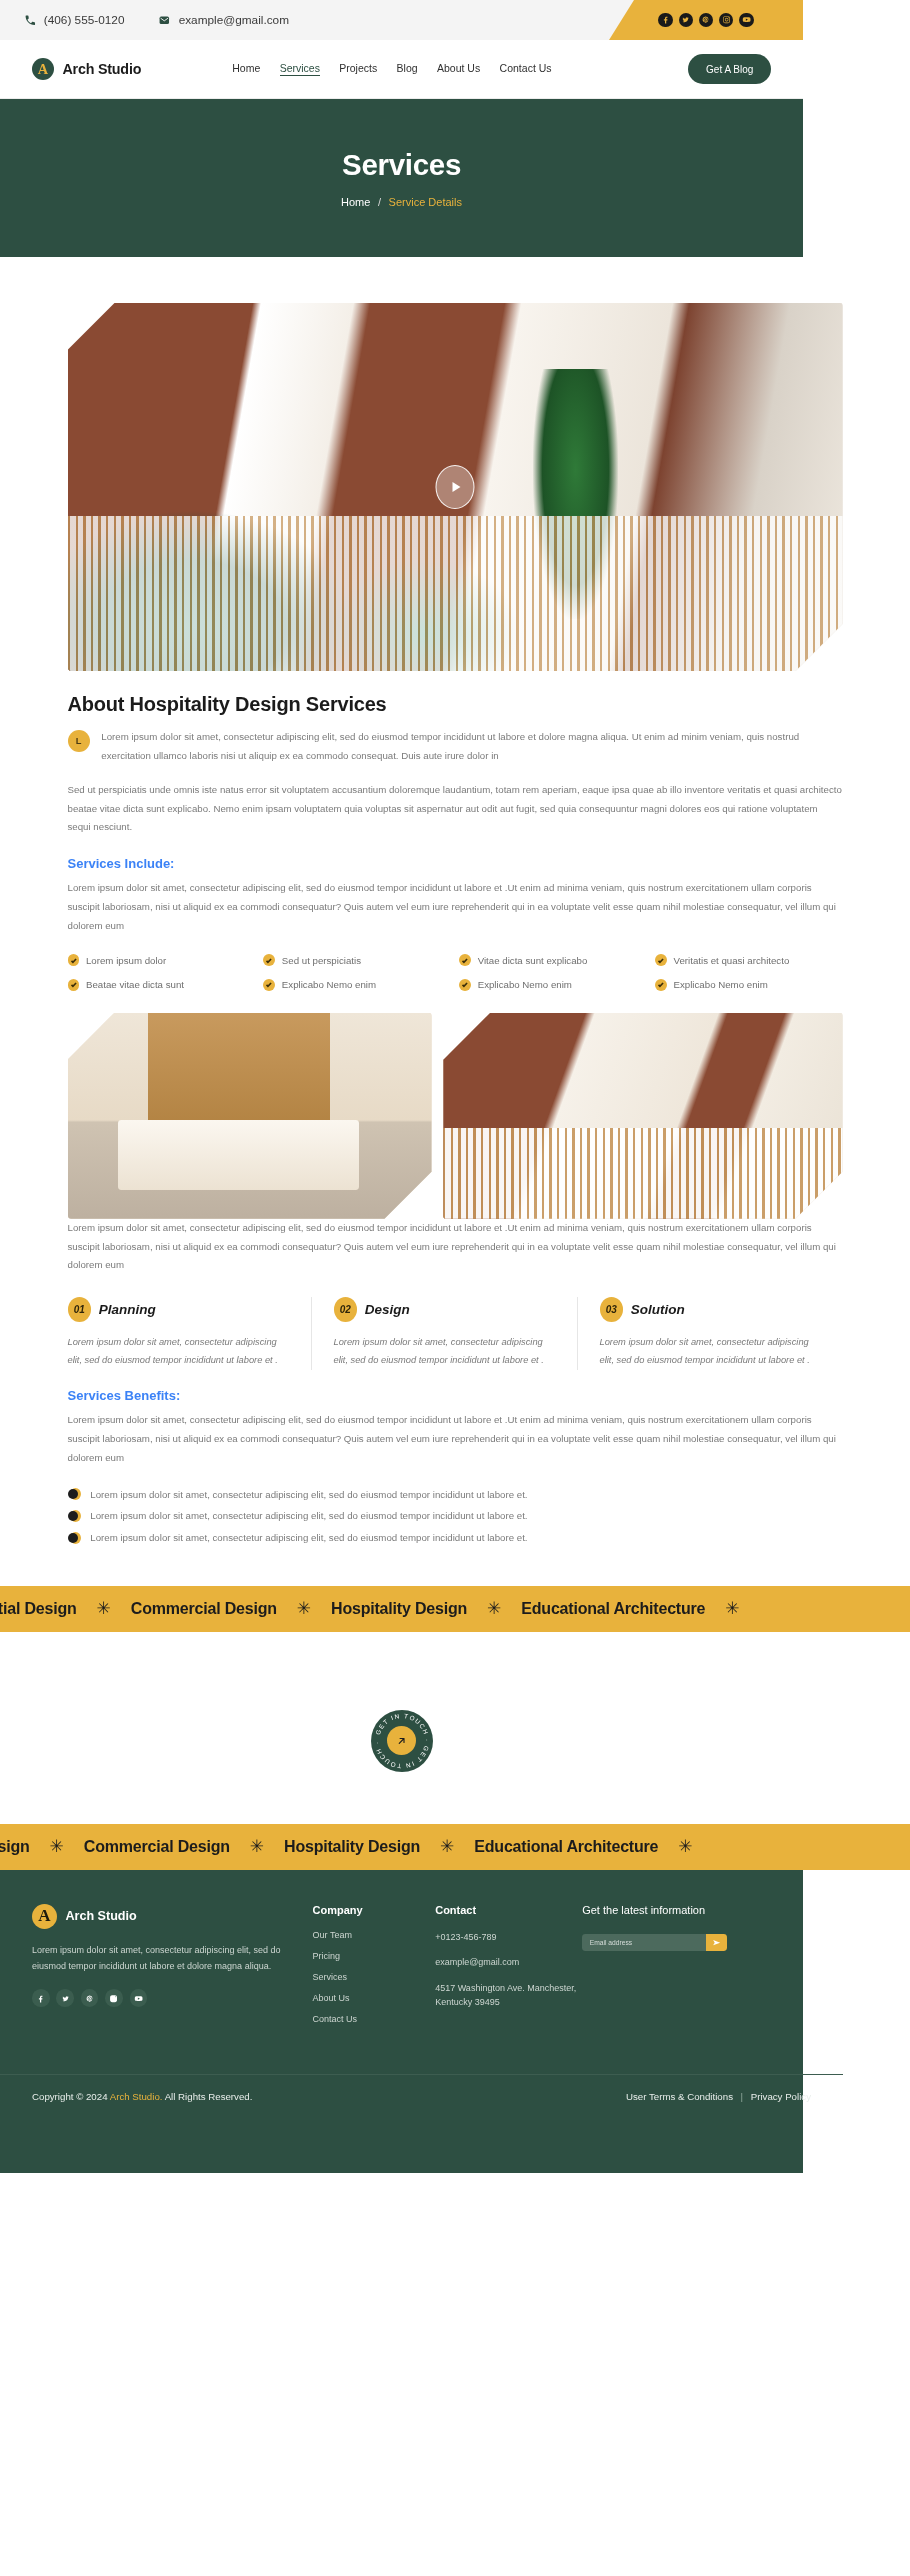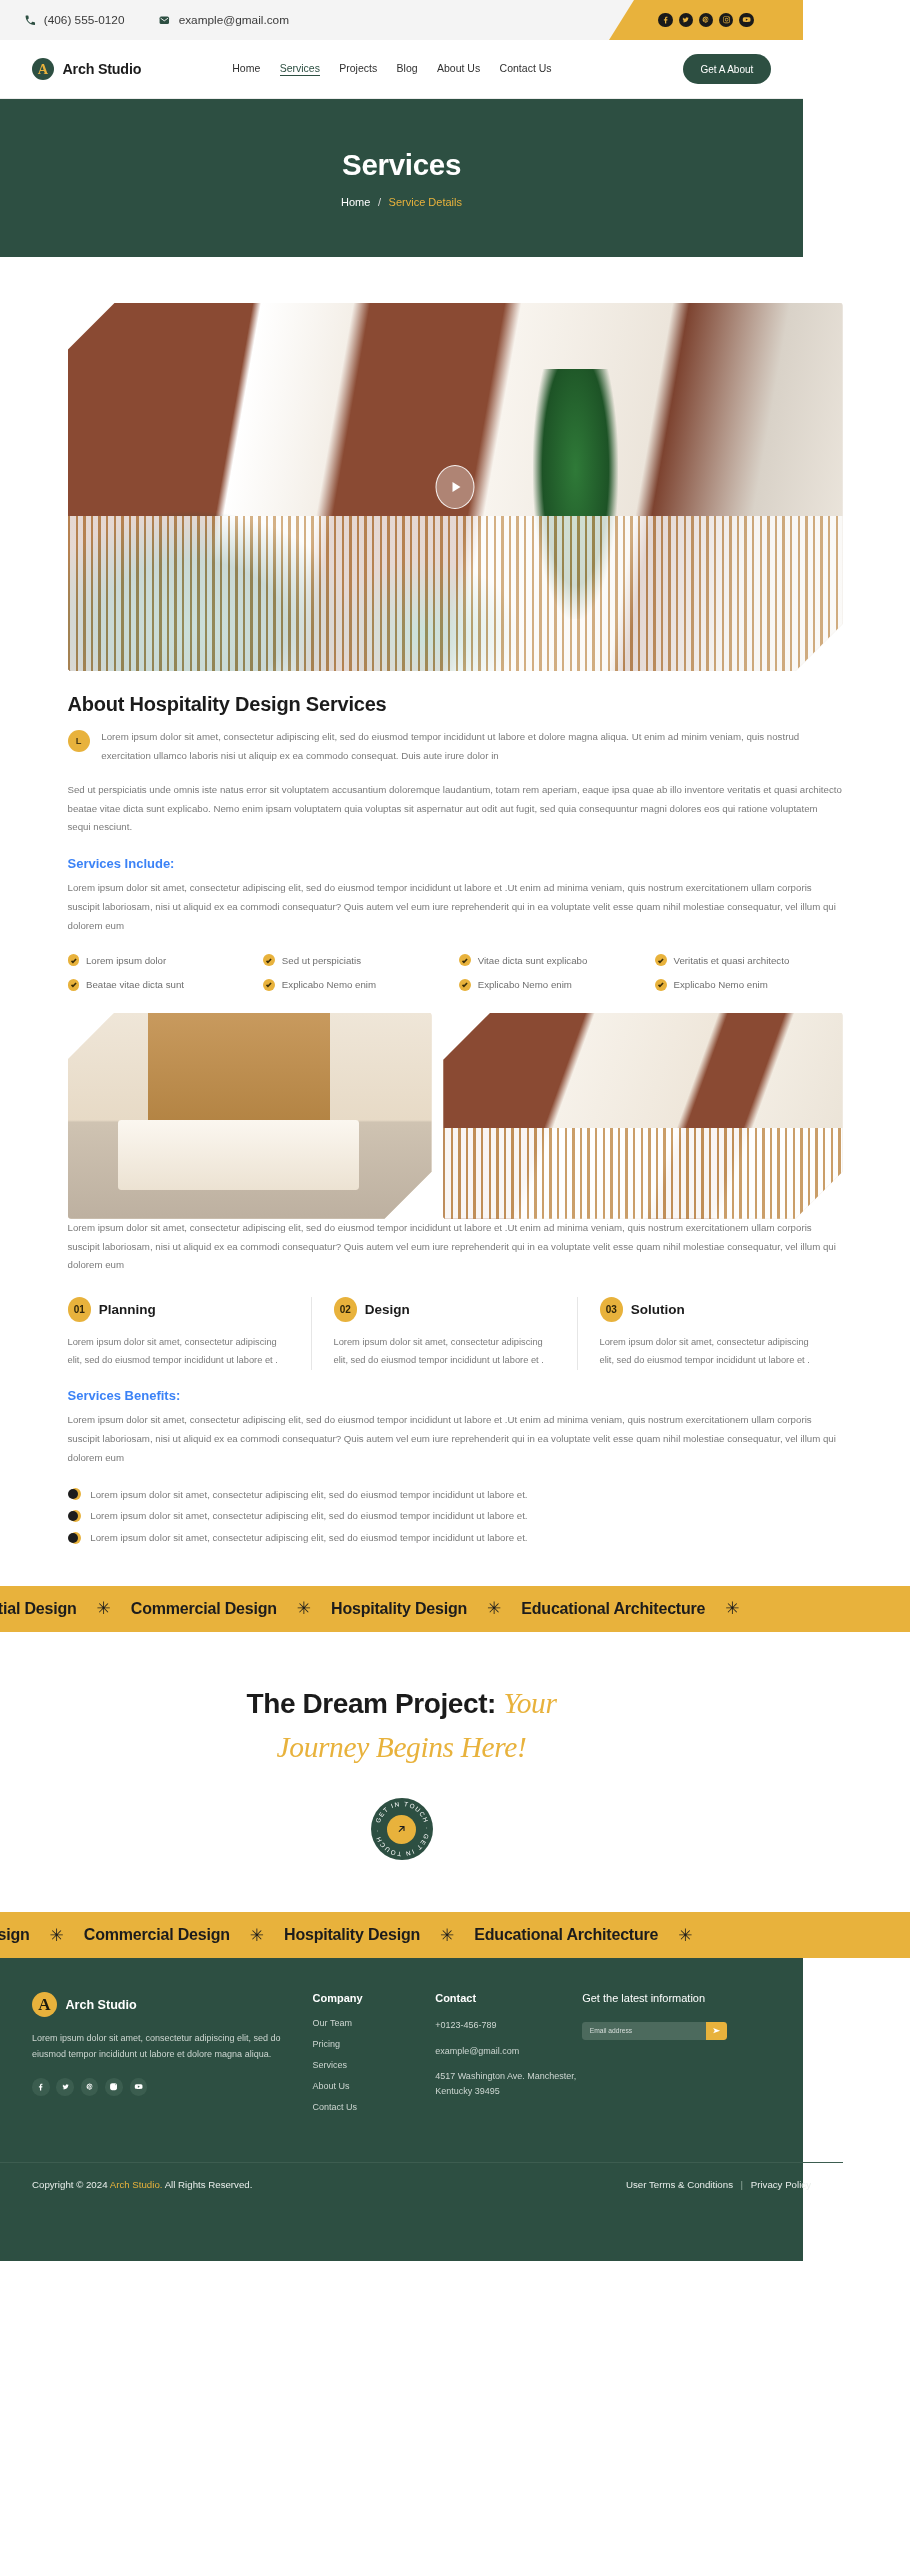--- a/index.html
+++ b/index.html
@@ -323,7 +323,7 @@
         <a class="nav-link" href="#">About Us</a>
         <a class="nav-link" href="#">Contact Us</a>
       </div>
-      <button class="quote-btn">Get A About</button>
+      <button class="quote-btn">Get A Blog</button>
     </div>
   </div>
 

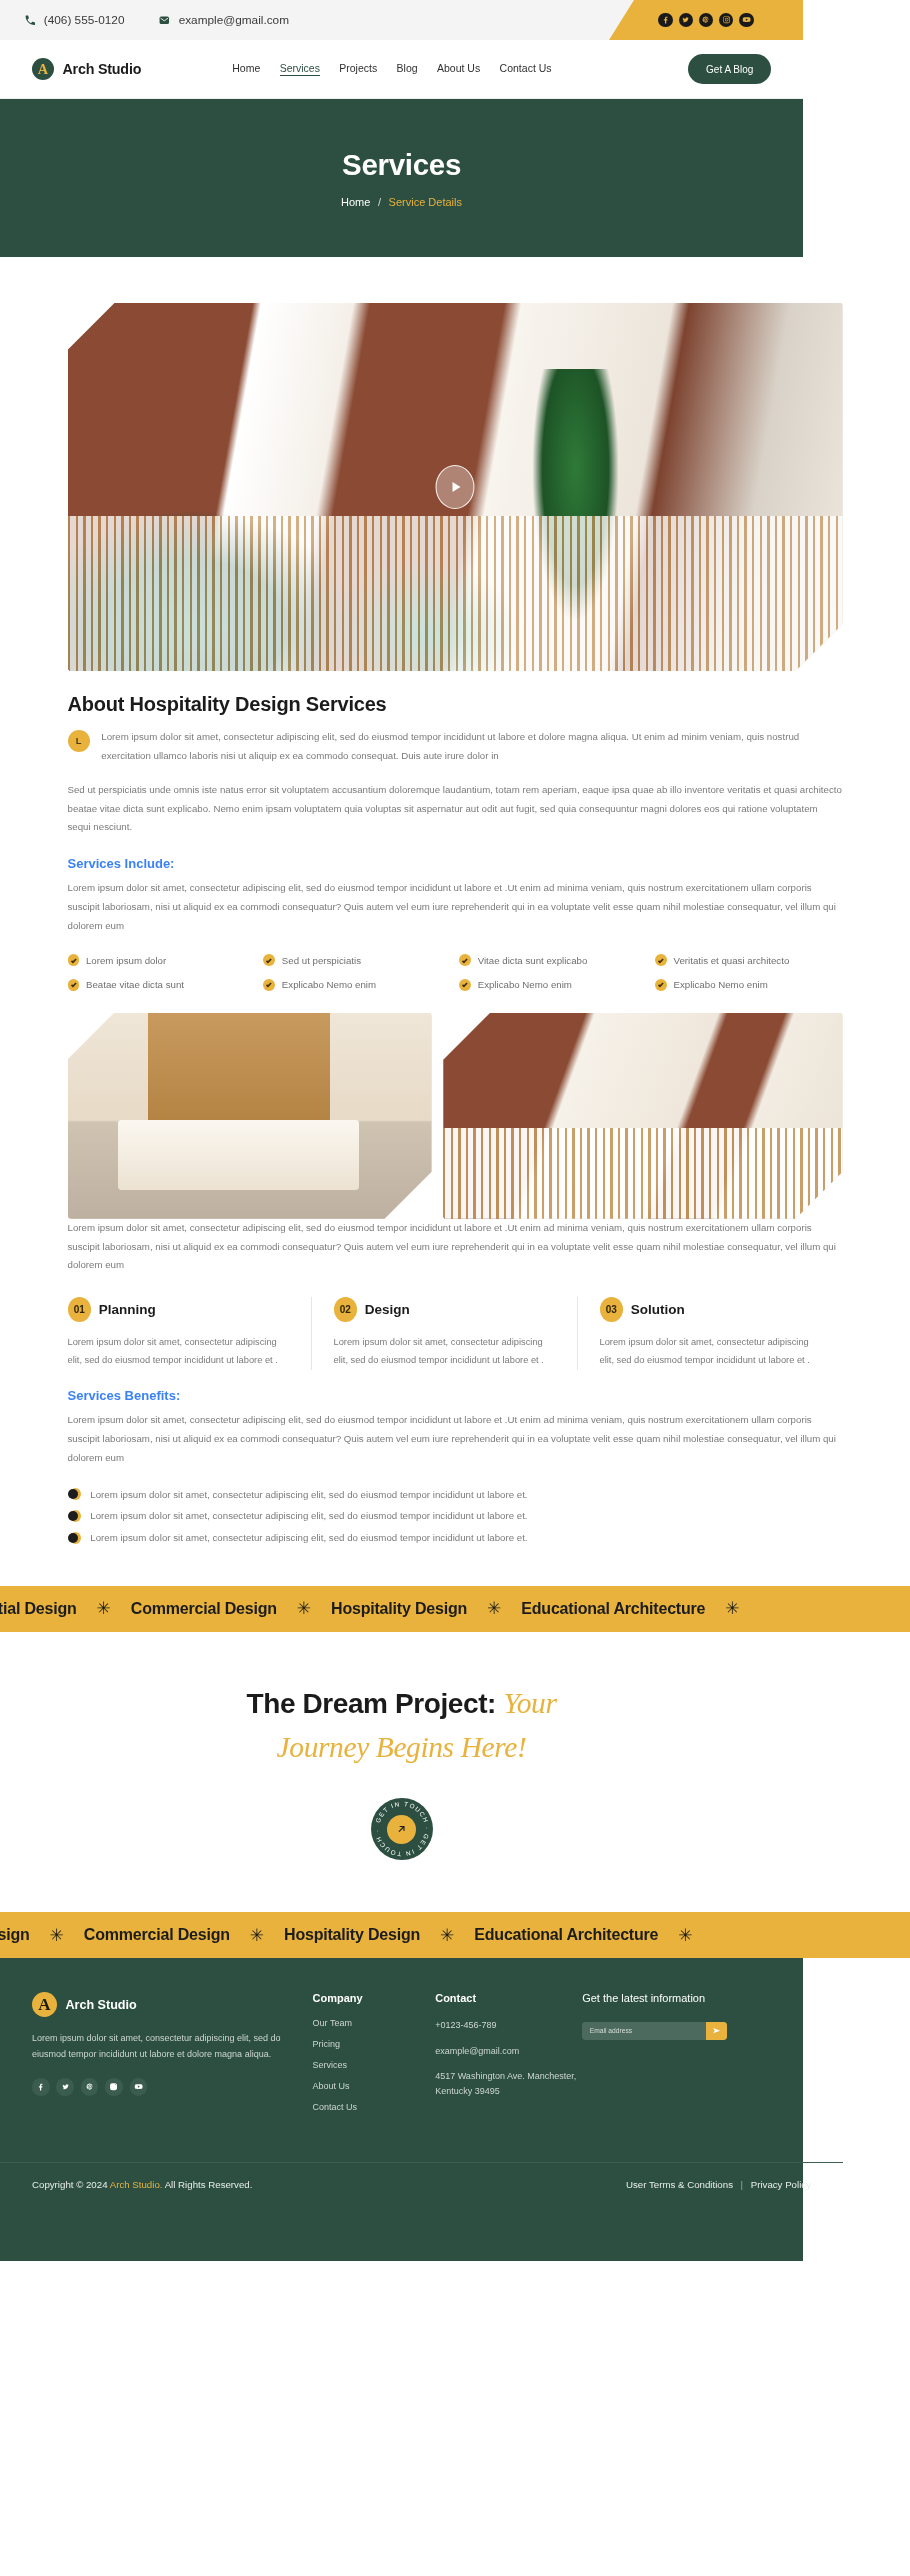--- a/index.html
+++ b/index.html
@@ -118,7 +118,7 @@
   .img-pair .left { flex:0 0 364px; }
   .img-pair .right { flex:1; }
 
-  .steps { display:flex; margin-top:22px; }
+  .steps { display:flex; margin-top:22px;font-style:italic; }
   .step { flex:1; padding:0 22px; }
   .step:first-child { padding-left:0; }
   .step + .step { border-left:0.8px solid #e6e6e6; }

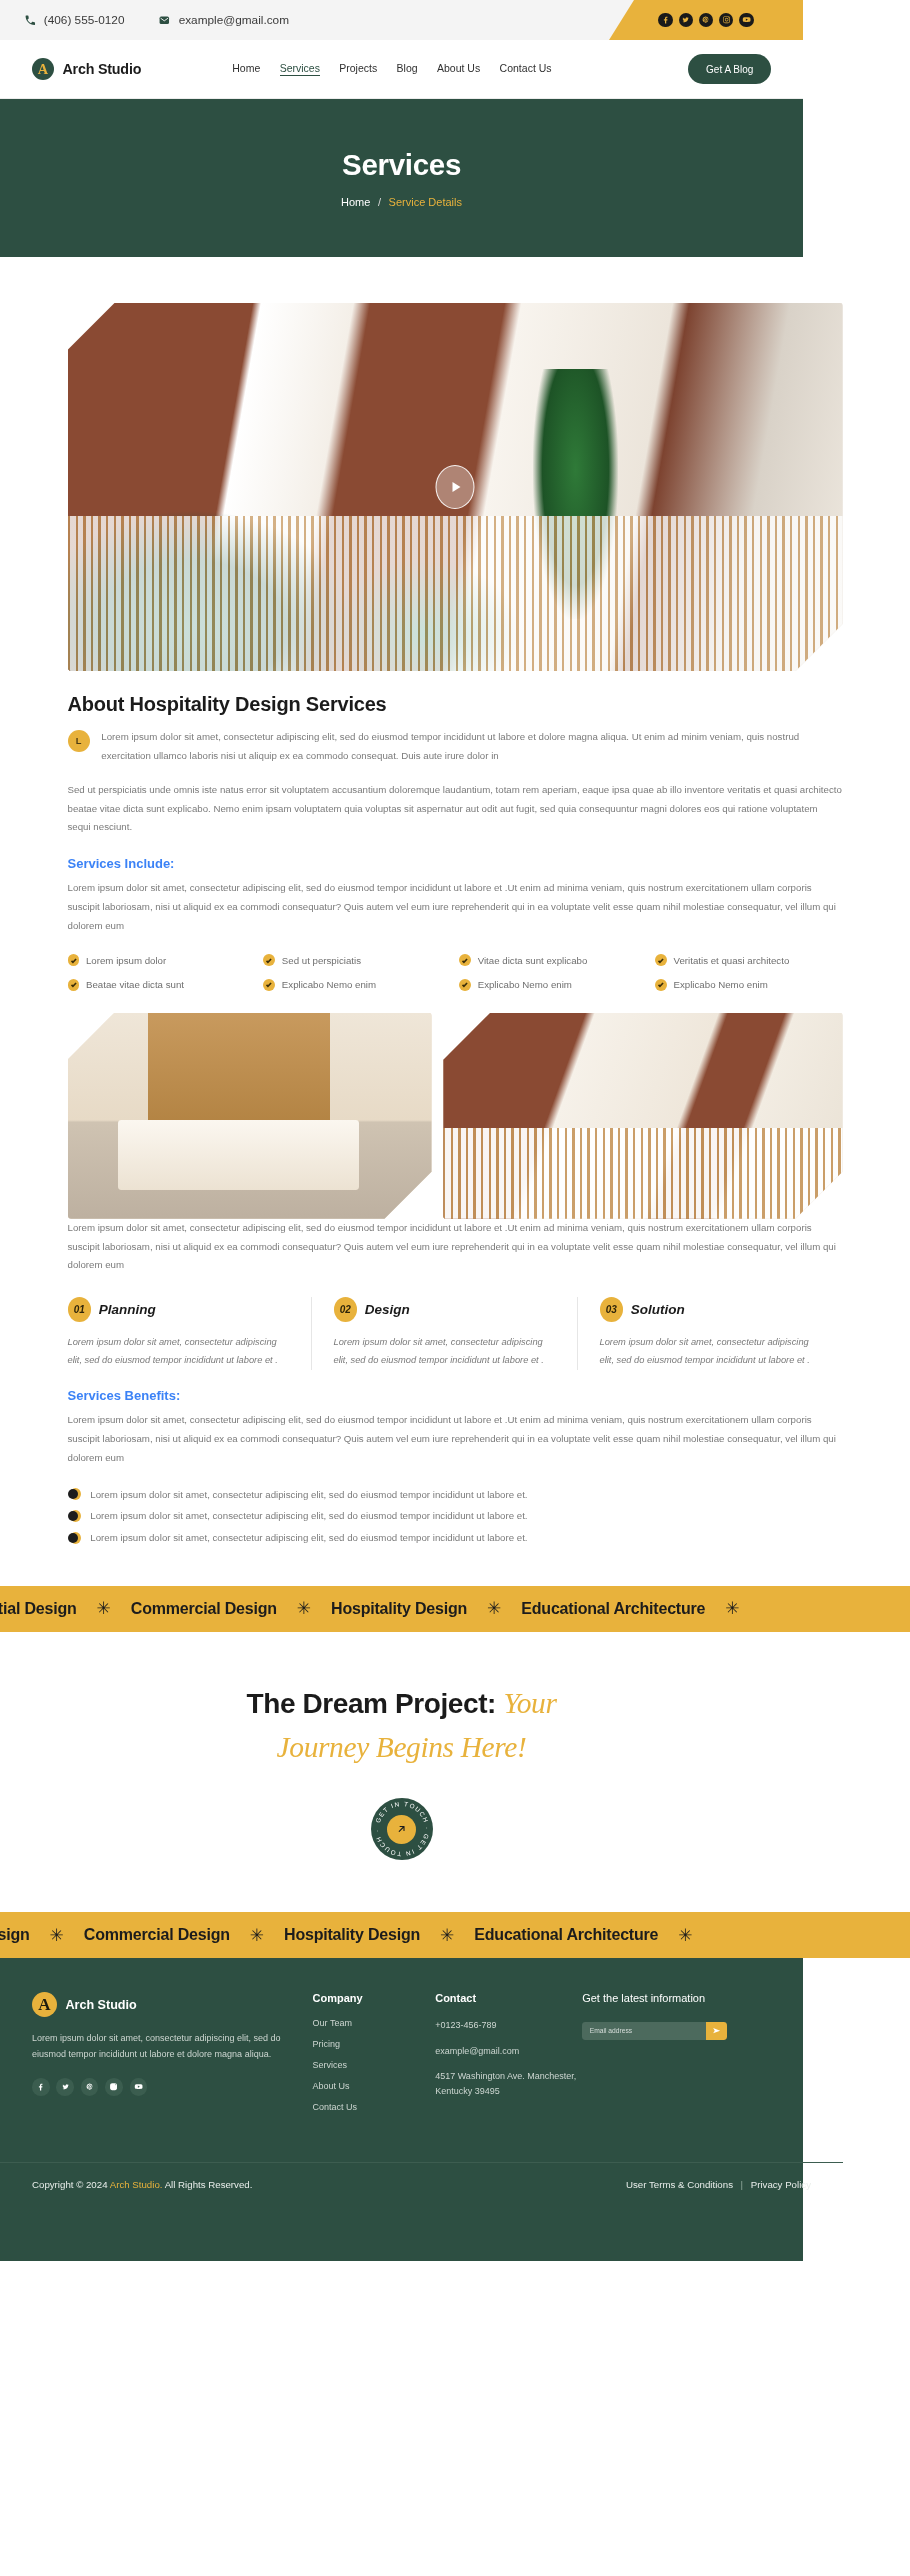--- a/index.html
+++ b/index.html
@@ -508,7 +508,6 @@
   </div>
 
   <div class="cta">
-    <h2><span>The Dream Project: </span><span class="accent">Your</span><br><span class="accent">Journey Begins Here!</span></h2>
     <div class="badge-wrap">
       <div class="badge">
         <svg class="ring" viewBox="0 0 73 73">

